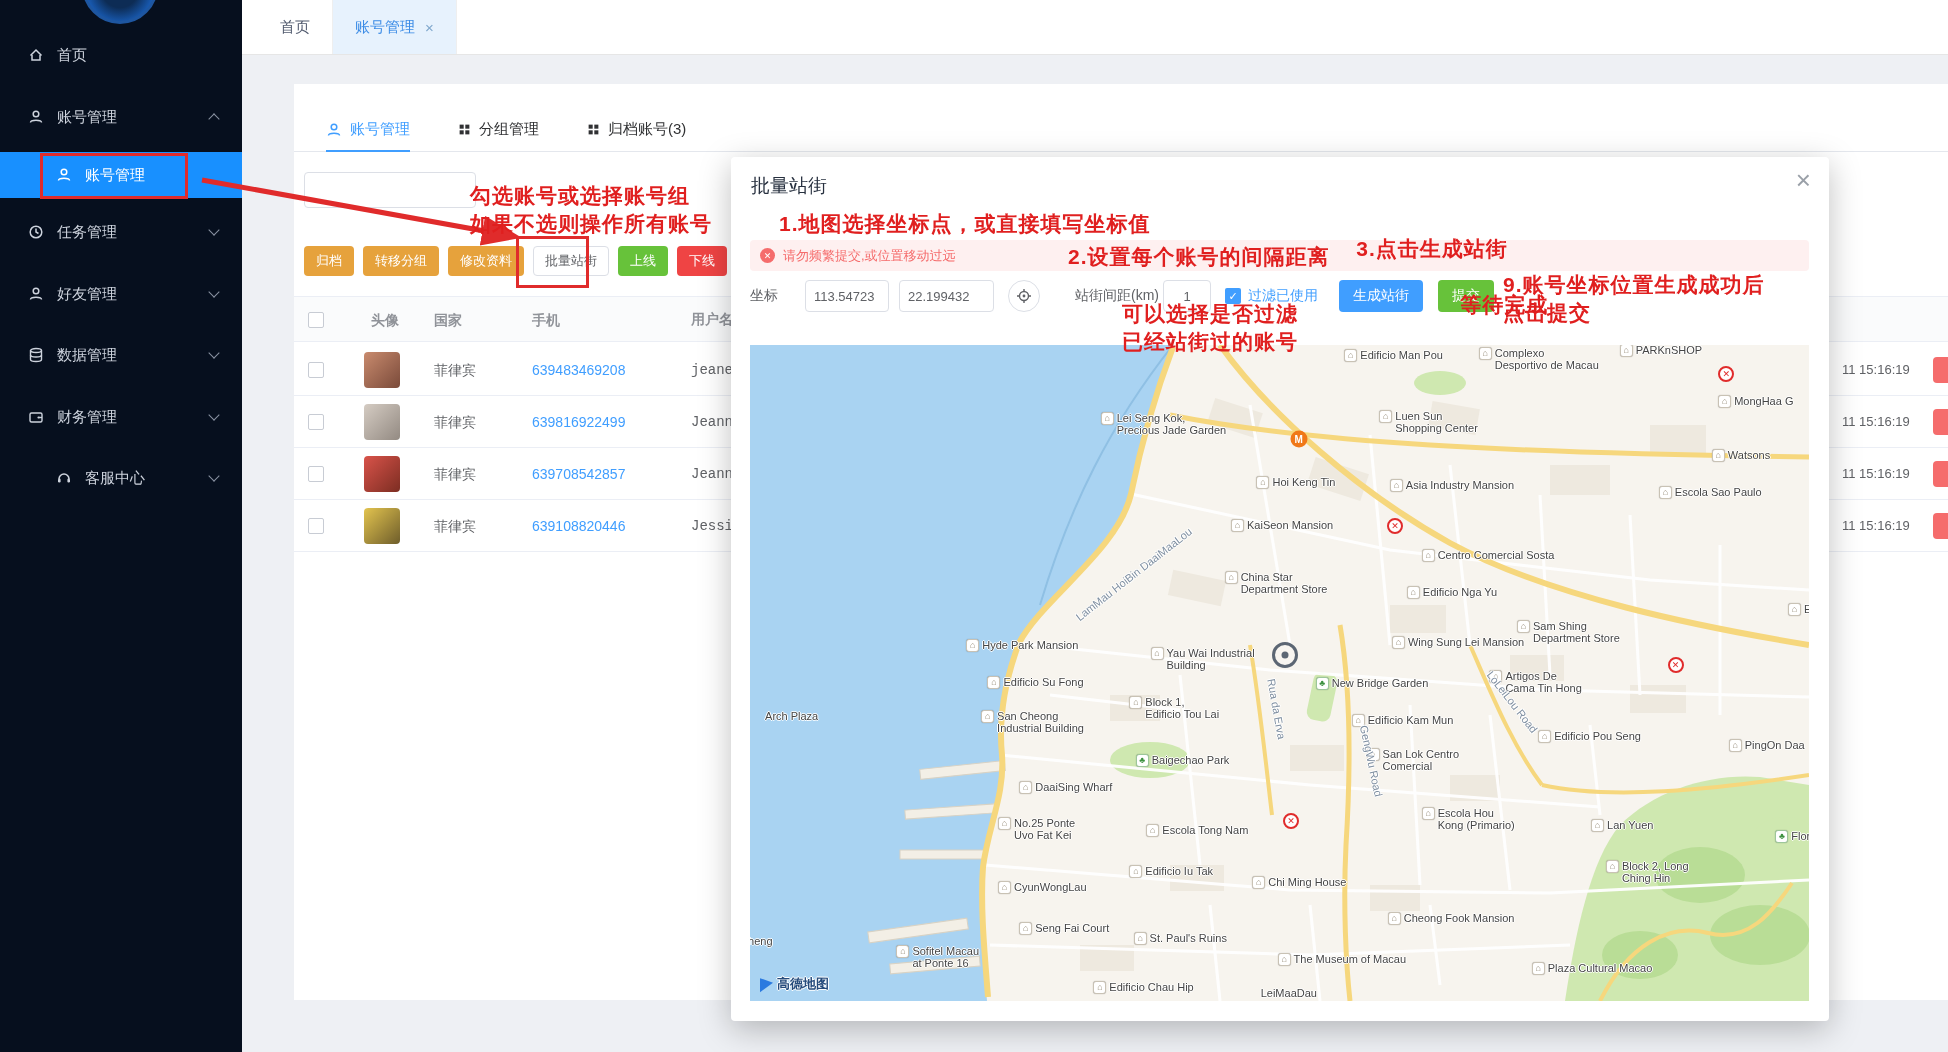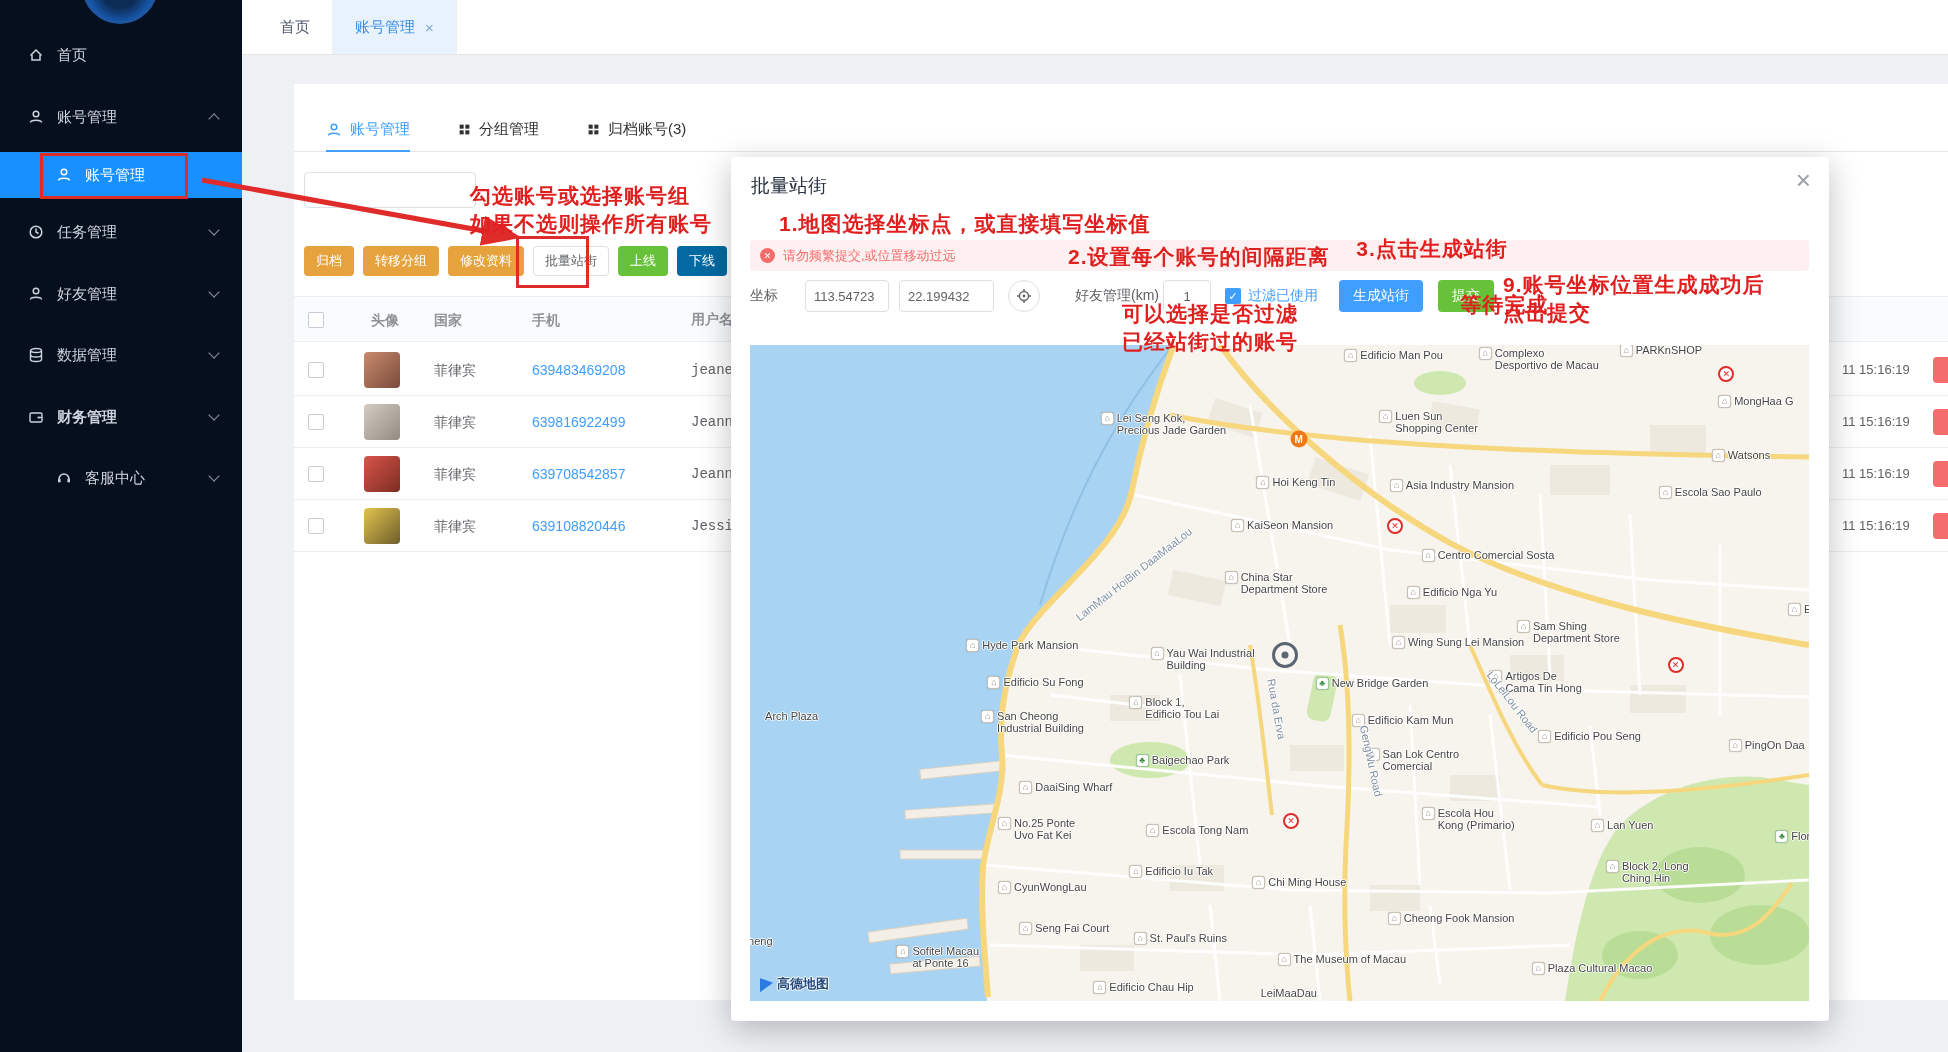--- a/index.html
+++ b/index.html
@@ -46,7 +46,7 @@
   .btn.warning{background:#e6a23c;}
   .btn.plain{background:#fff;border-color:#dcdfe6;color:#606266;}
   .btn.success{background:#67c23a;}
-  .btn.danger{background:#0369a1;align-items:center;}
+  .btn.danger{background:#ef4444;align-items:center;}
   .btn.primary{background:#409eff;}
 
   

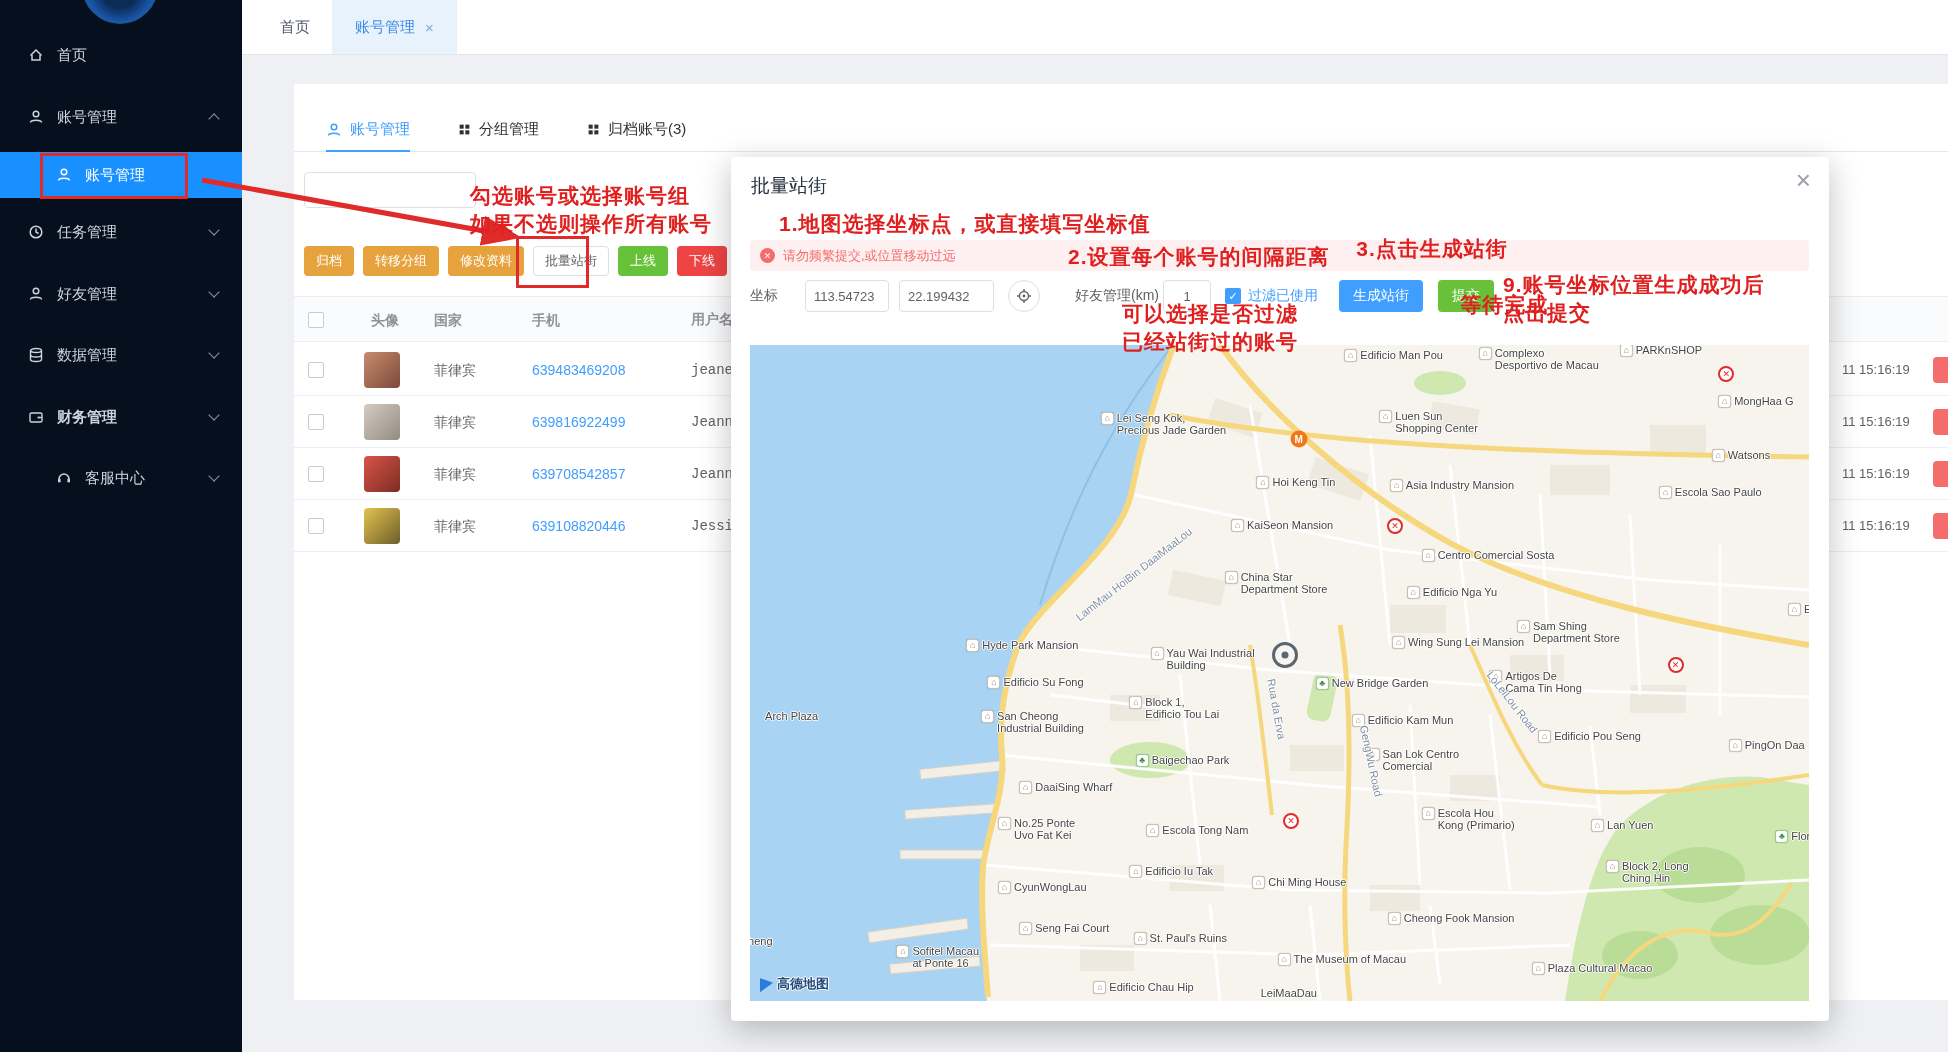--- a/index.html
+++ b/index.html
@@ -361,7 +361,7 @@
           </svg>
         </span>
     </div>
-    <span class="flabel" style="left:344px">好友管理(km)</span>
+    <span class="flabel" style="left:344px">站街间距(km)</span>
     <input class="finput inp-dist" value="1" style="">
     <div class="chk">✓</div>
     <span class="flabel lbl-filter">过滤已使用</span>

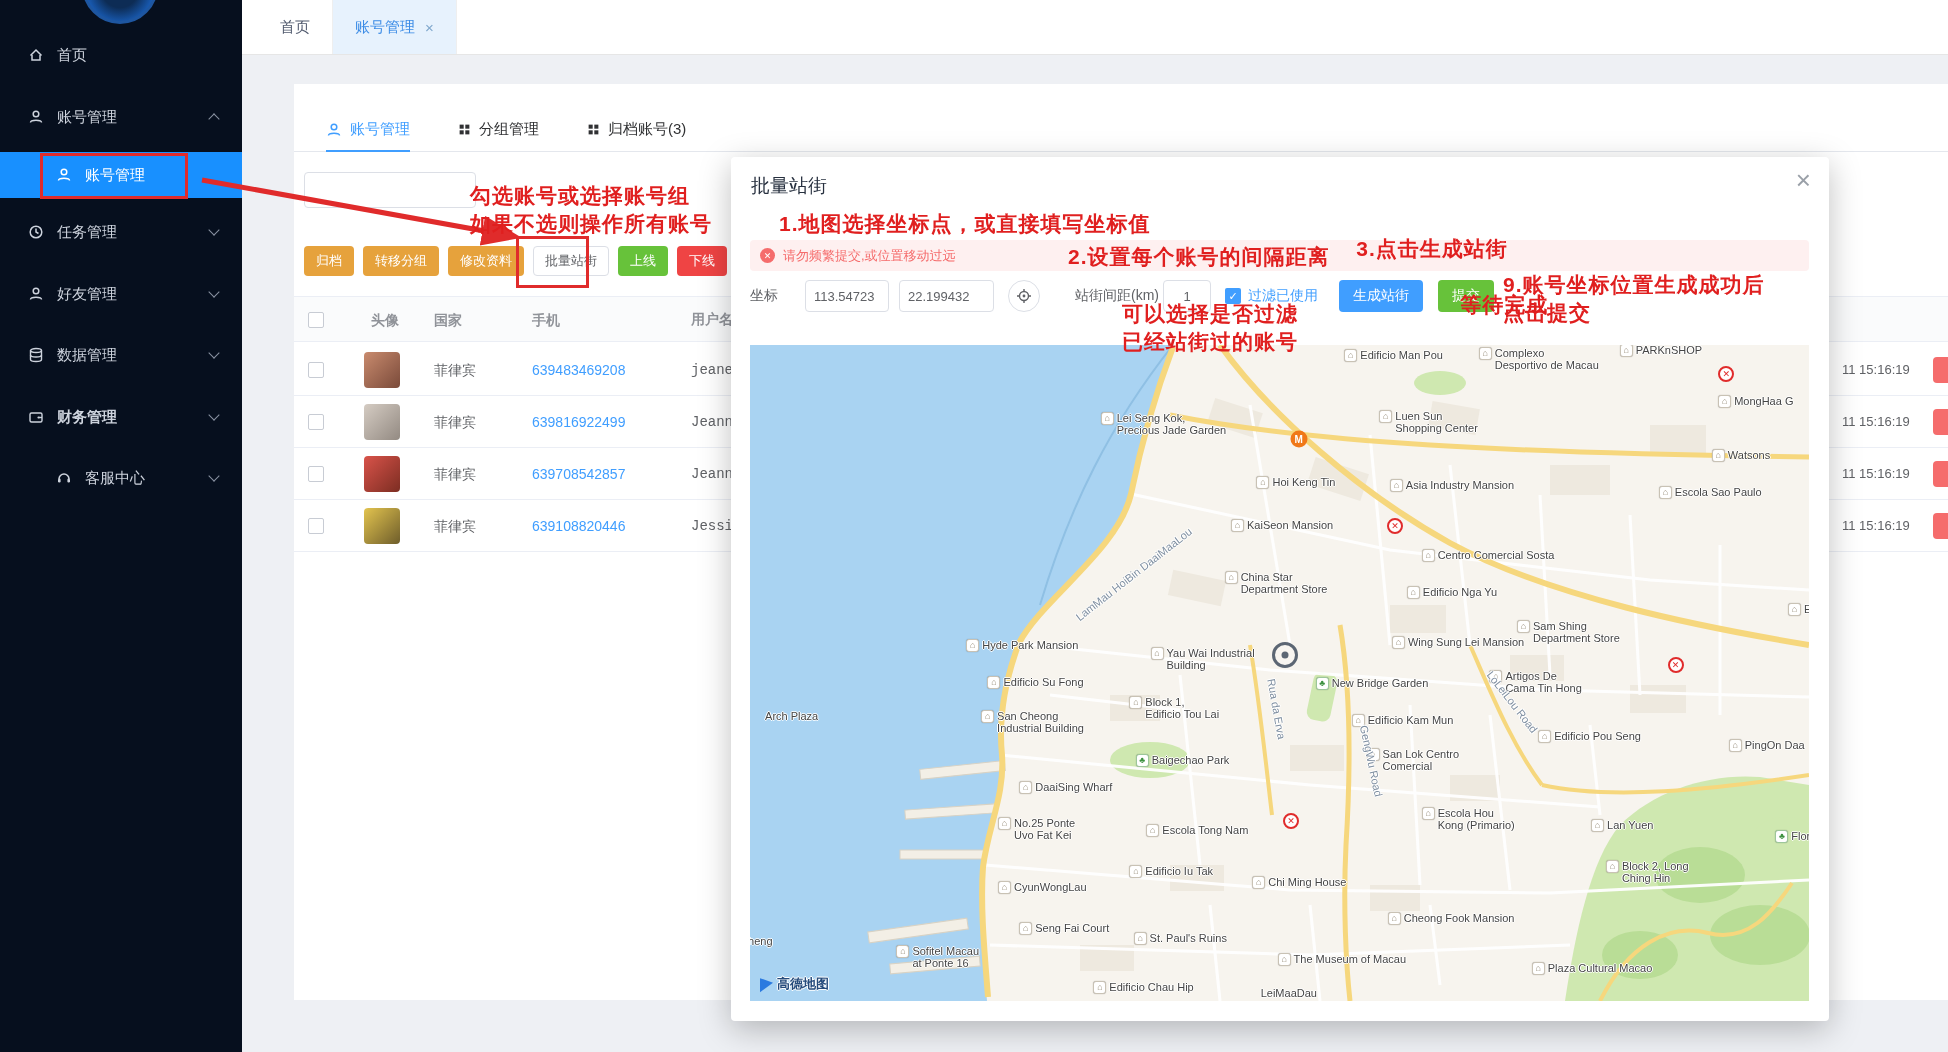--- a/index.html
+++ b/index.html
@@ -195,7 +195,7 @@
           <span>数据管理</span>
           <span class="chevron down"></span>
         </div>
-        <div class="menu-item" style="top: 392px; font-weight: bold;">
+        <div class="menu-item" style="top: 392px;">
           <span class="mi-icon">
             <svg viewBox="0 0 16 16" width="16" height="16">
               <rect x="2" y="4" width="12" height="9" rx="1.5" fill="none" stroke="currentColor" stroke-width="1.4"></rect>

